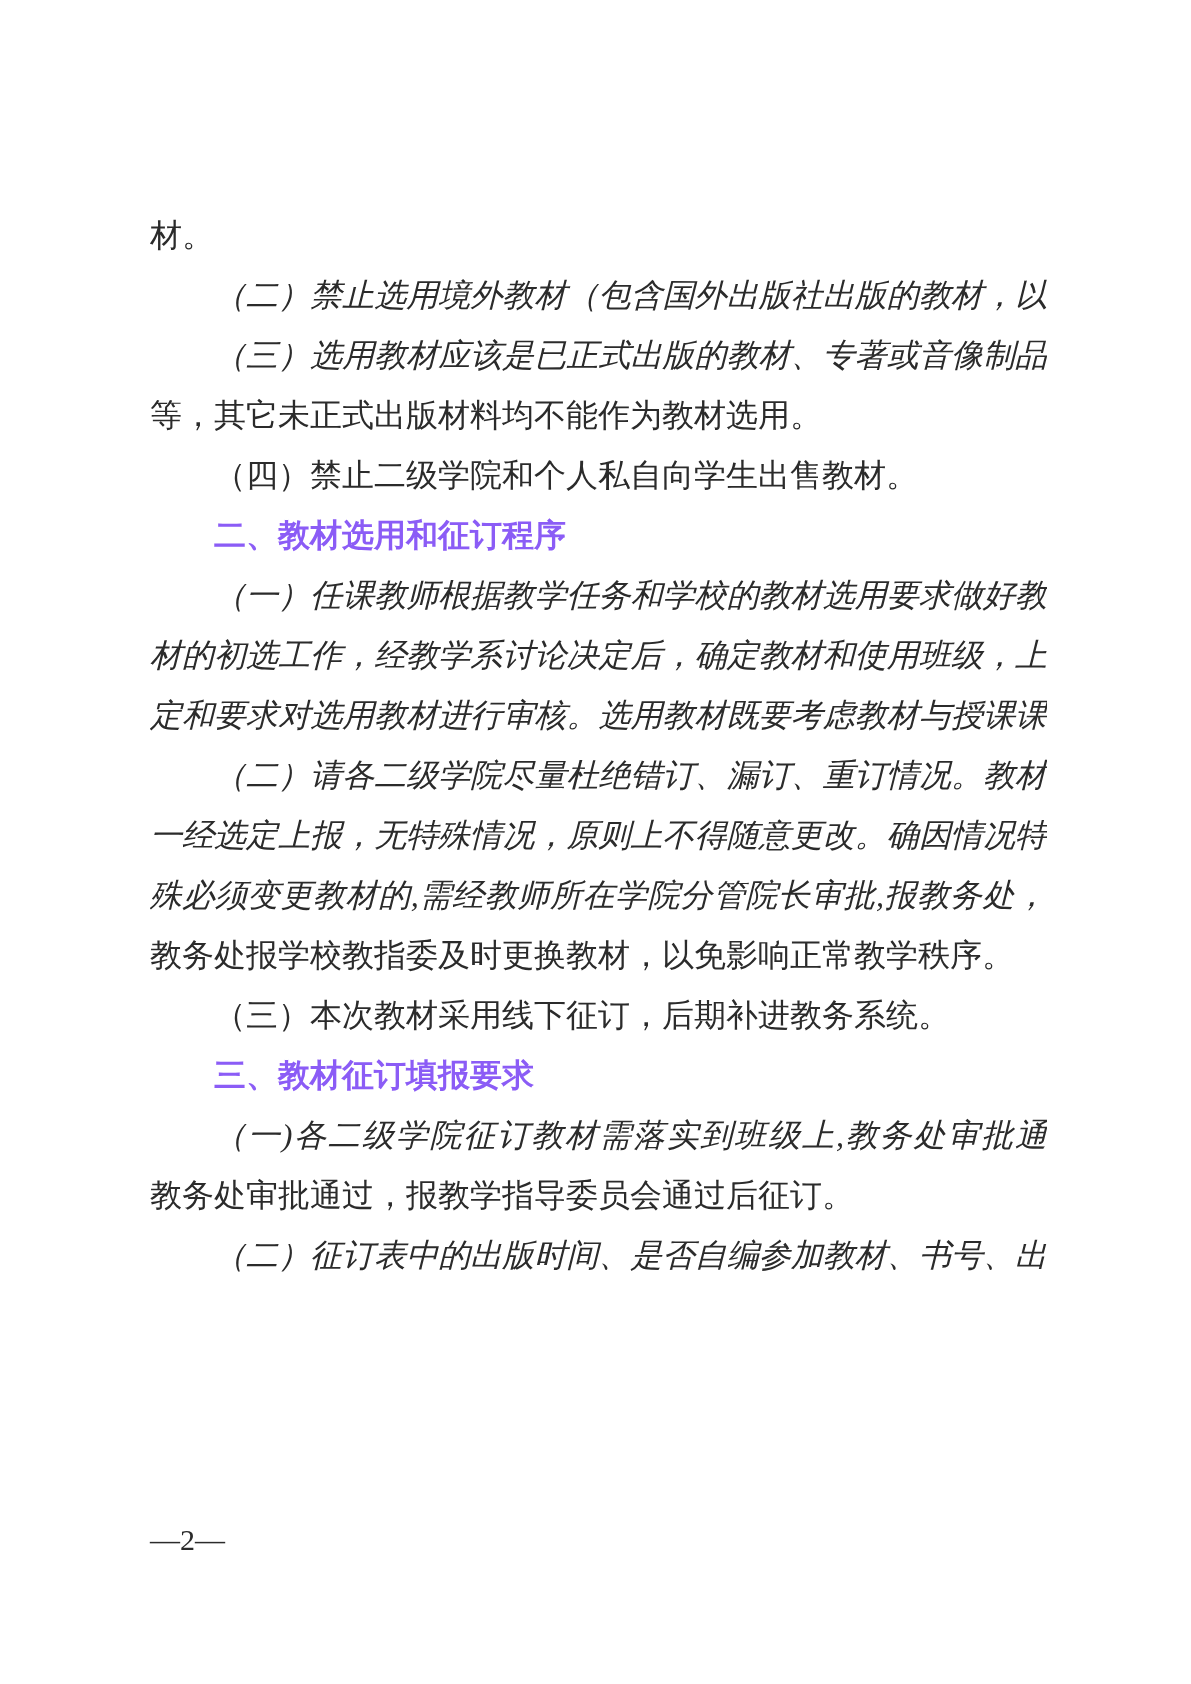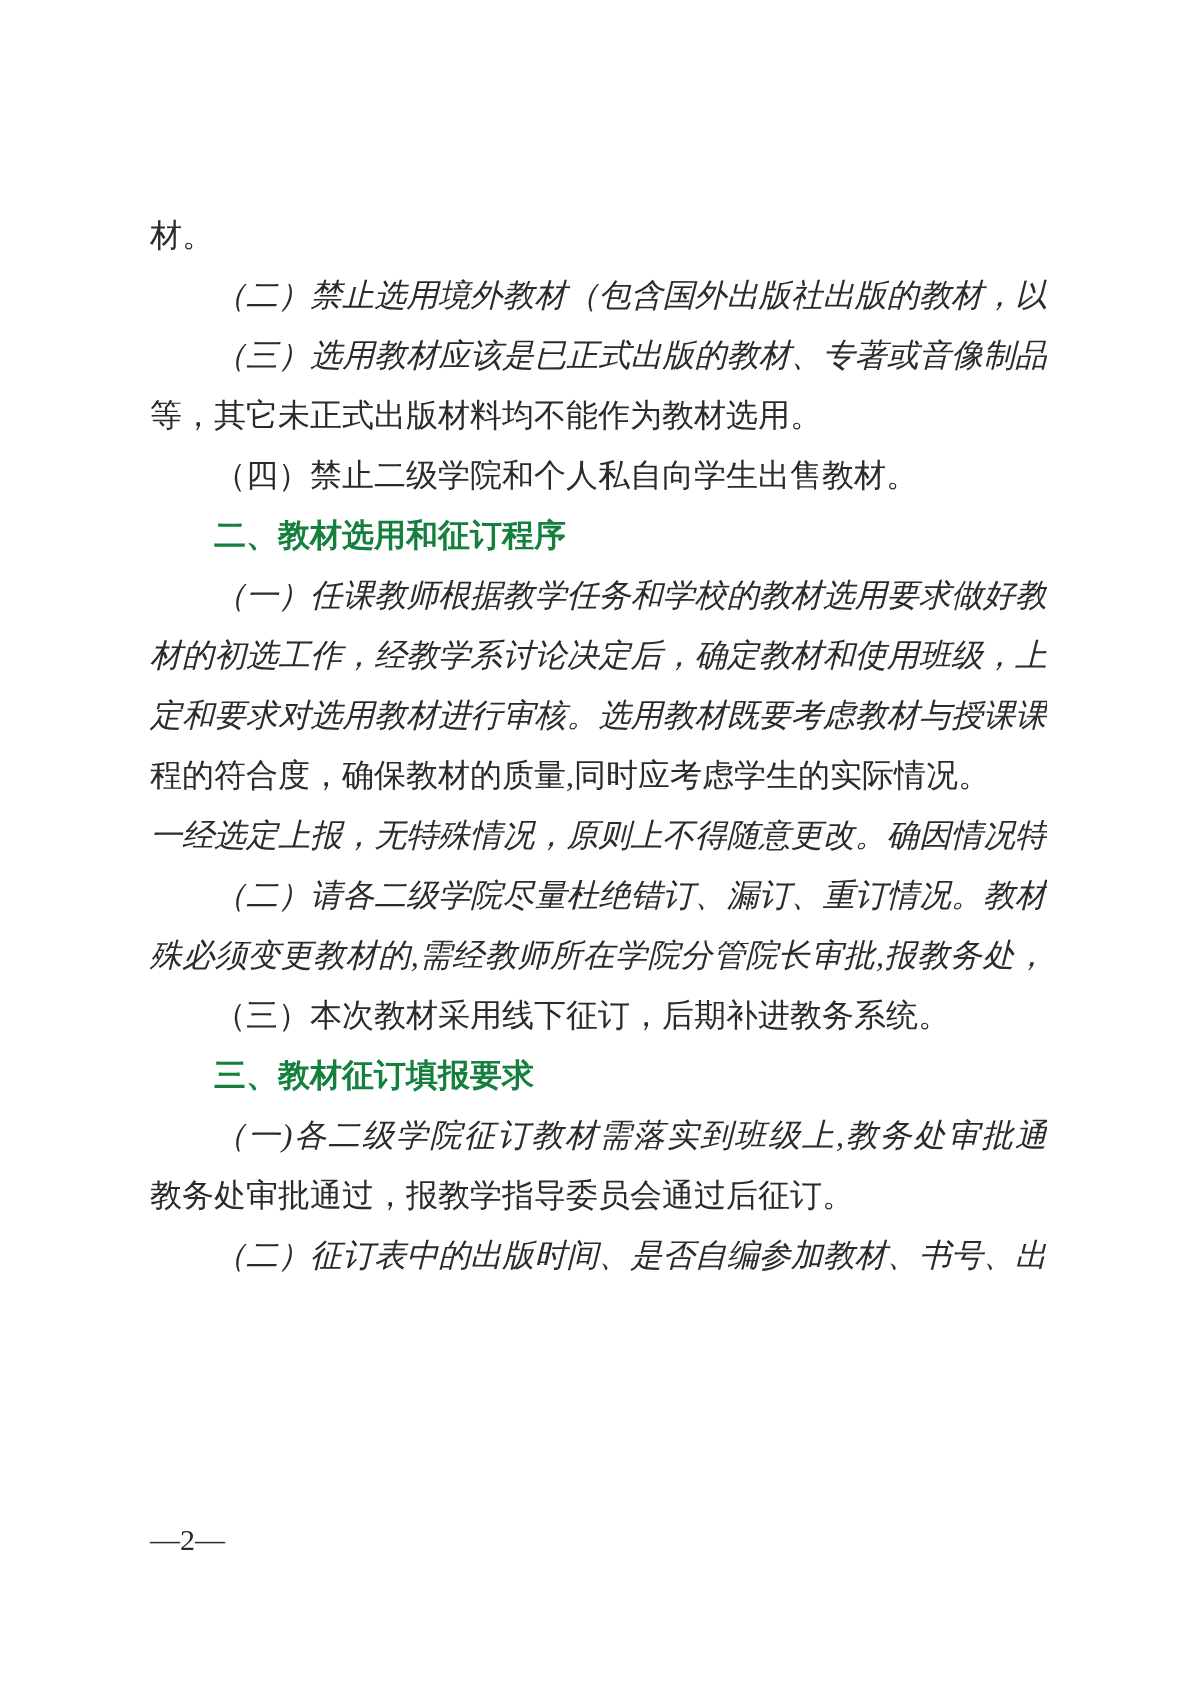--- a/index.html
+++ b/index.html
@@ -43,7 +43,7 @@
   .line.heading {
     font-family: Liberation Serif, serif;
     font-weight: 700;
-    color: #15803d;
+    color: #8b5cf6;
   }
   .page-number {
     position: absolute;

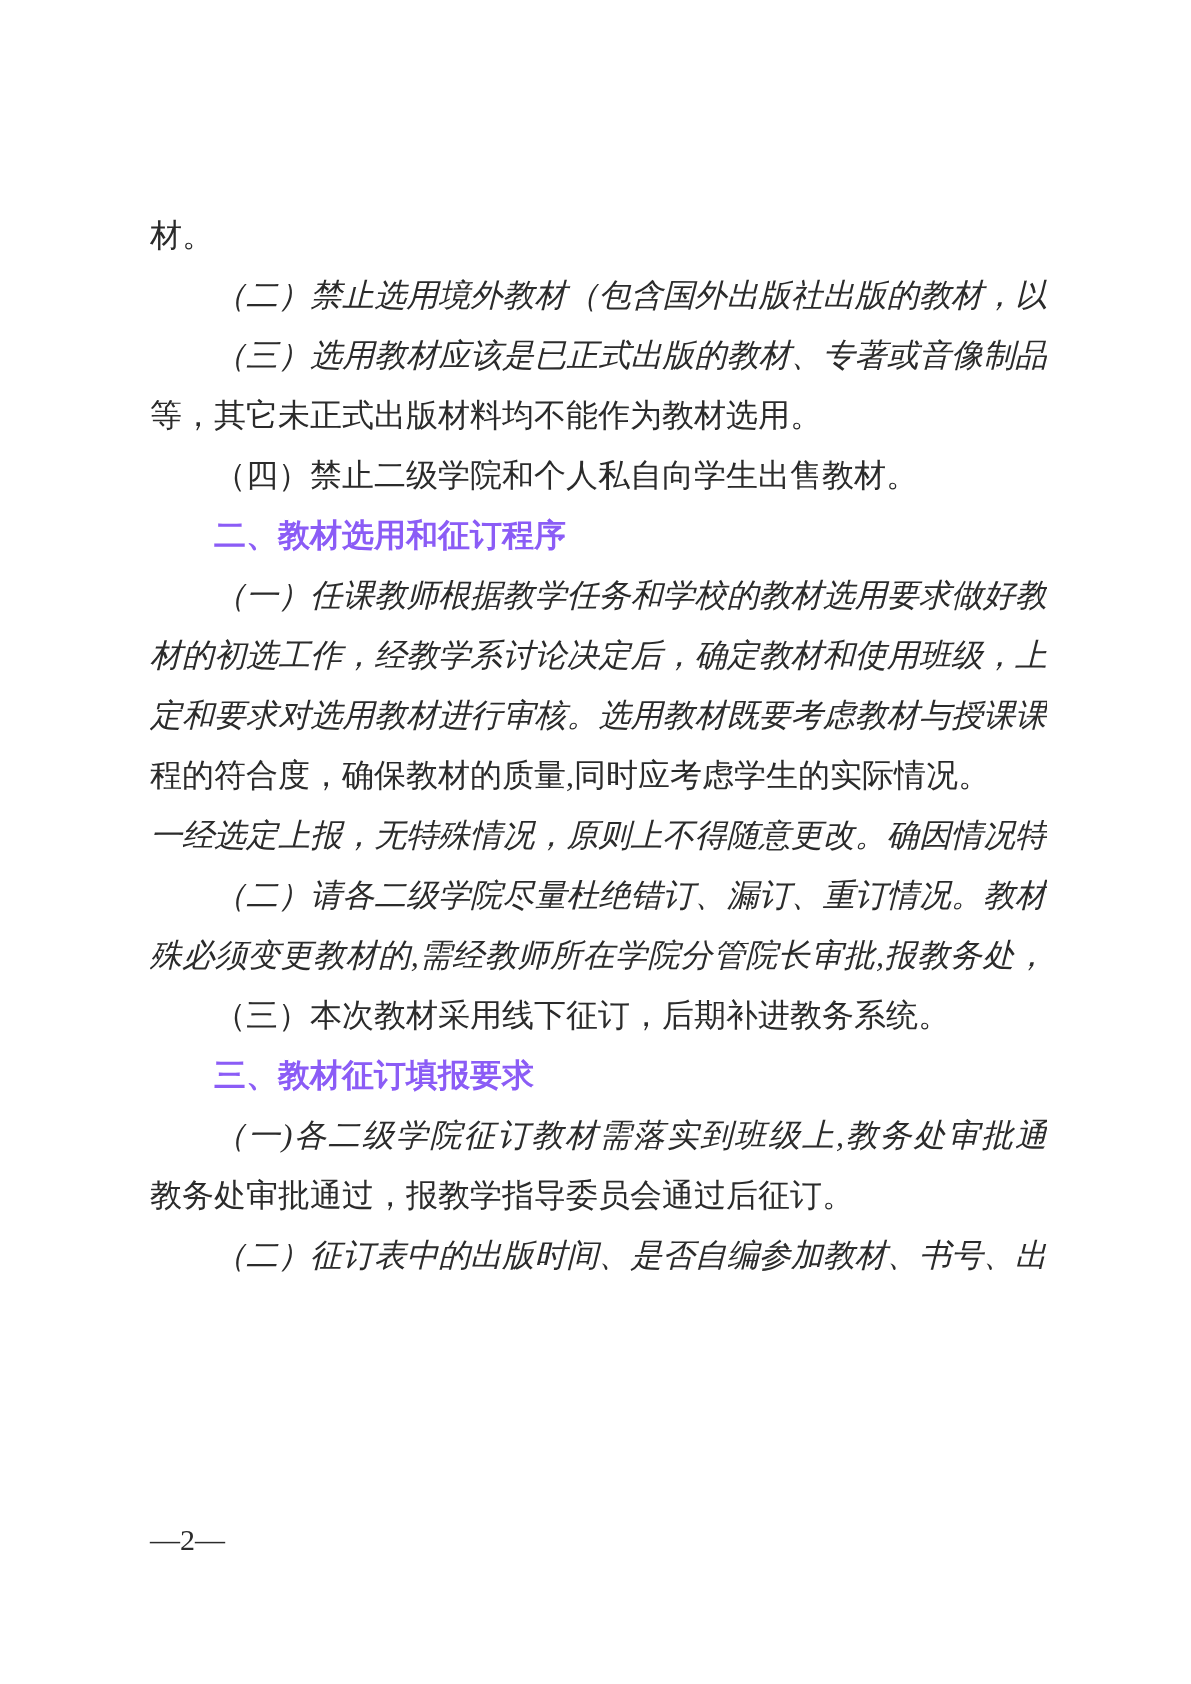--- a/index.html
+++ b/index.html
@@ -70,7 +70,6 @@
       <div class="line indent fill">（一）任课教师根据教学任务和学校的教材选用要求做好教</div>
       <div class="line fill">材的初选工作，经教学系讨论决定后，确定教材和使用班级，上</div>
       <div class="line fill">定和要求对选用教材进行审核。选用教材既要考虑教材与授课课</div>
-      <div class="line">程的符合度，确保教材的质量,同时应考虑学生的实际情况。</div>
       <div class="line fill">一经选定上报，无特殊情况，原则上不得随意更改。确因情况特</div>
       <div class="line indent fill">（二）请各二级学院尽量杜绝错订、漏订、重订情况。教材</div>
       <div class="line fill">殊必须变更教材的,需经教师所在学院分管院长审批,报教务处，</div>

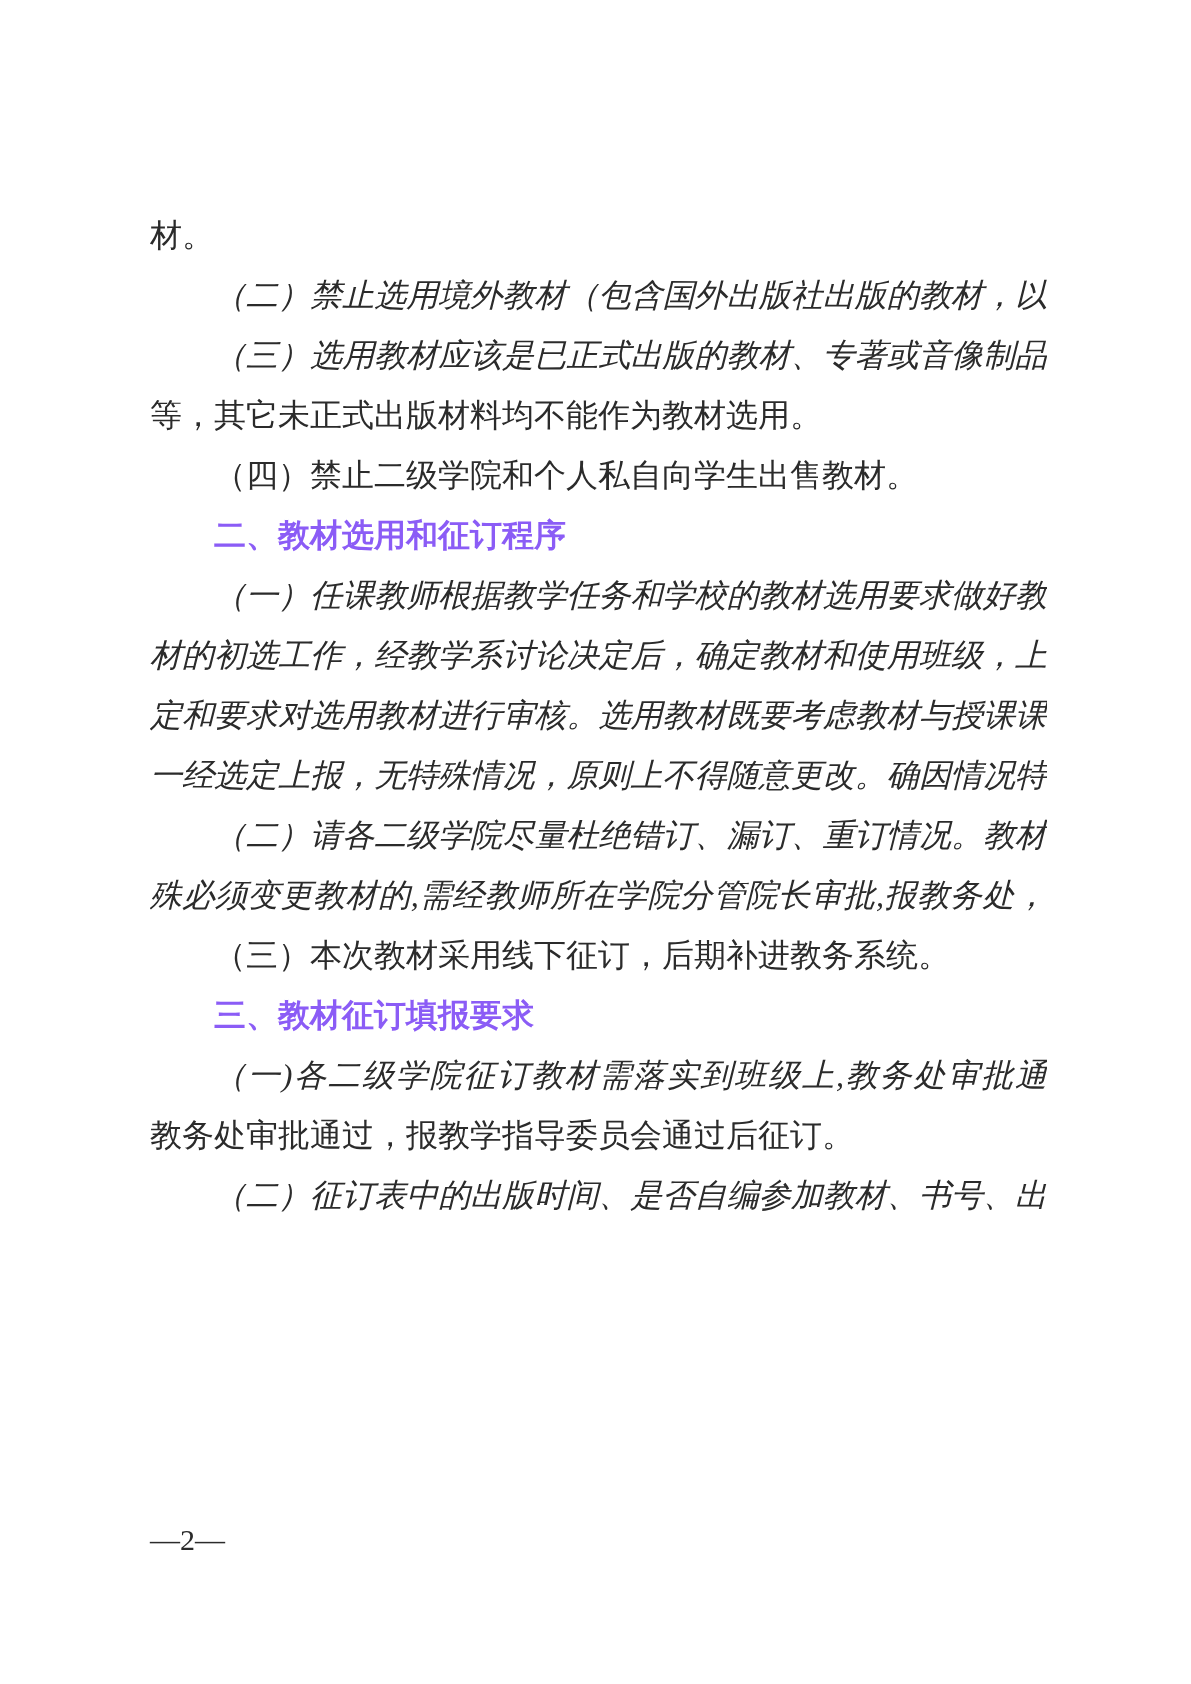--- a/index.html
+++ b/index.html
@@ -70,8 +70,8 @@
       <div class="line indent fill">（一）任课教师根据教学任务和学校的教材选用要求做好教</div>
       <div class="line fill">材的初选工作，经教学系讨论决定后，确定教材和使用班级，上</div>
       <div class="line fill">定和要求对选用教材进行审核。选用教材既要考虑教材与授课课</div>
+      <div class="line indent fill">（二）请各二级学院尽量杜绝错订、漏订、重订情况。教材</div>
       <div class="line fill">一经选定上报，无特殊情况，原则上不得随意更改。确因情况特</div>
-      <div class="line indent fill">（二）请各二级学院尽量杜绝错订、漏订、重订情况。教材</div>
       <div class="line fill">殊必须变更教材的,需经教师所在学院分管院长审批,报教务处，</div>
       <div class="line indent">（三）本次教材采用线下征订，后期补进教务系统。</div>
       <div class="line heading indent">三、教材征订填报要求</div>

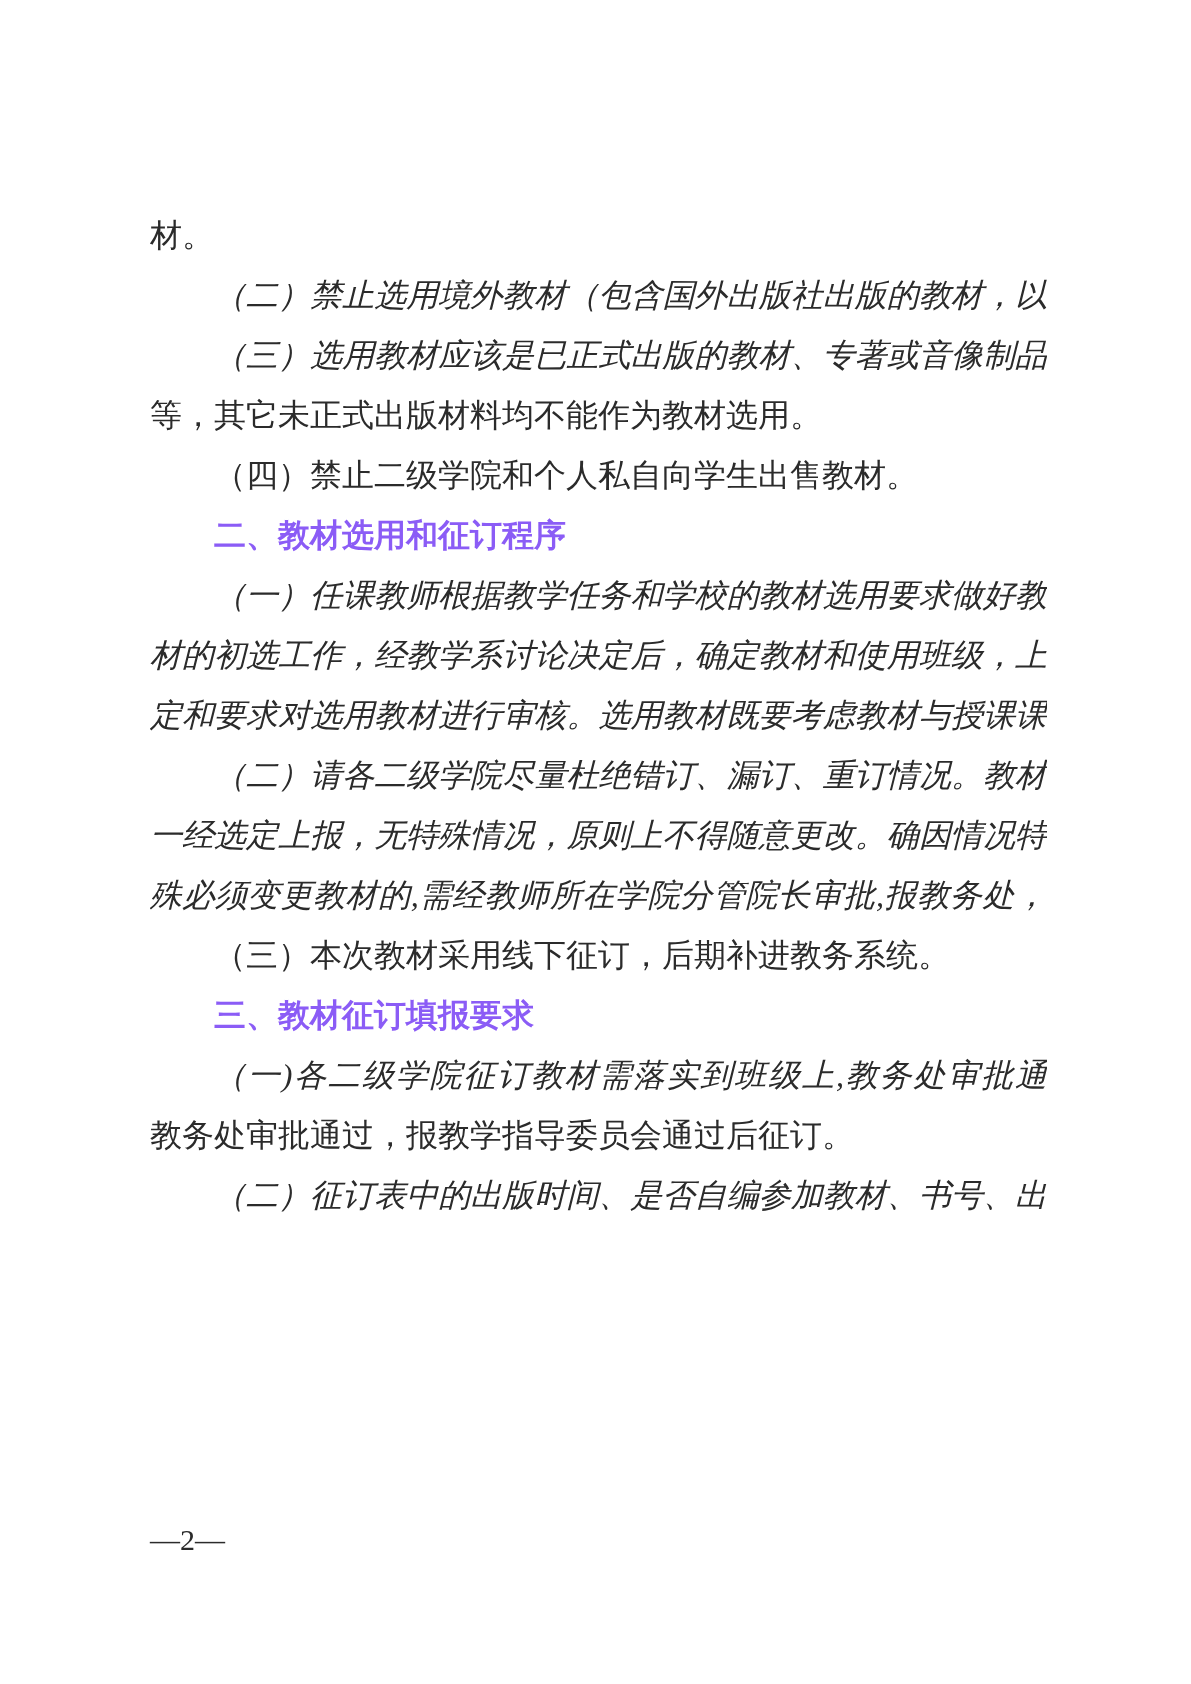--- a/index.html
+++ b/index.html
@@ -73,6 +73,7 @@
       <div class="line indent fill">（二）请各二级学院尽量杜绝错订、漏订、重订情况。教材</div>
       <div class="line fill">一经选定上报，无特殊情况，原则上不得随意更改。确因情况特</div>
       <div class="line fill">殊必须变更教材的,需经教师所在学院分管院长审批,报教务处，</div>
+      <div class="line">教务处报学校教指委及时更换教材，以免影响正常教学秩序。</div>
       <div class="line indent">（三）本次教材采用线下征订，后期补进教务系统。</div>
       <div class="line heading indent">三、教材征订填报要求</div>
       <div class="line indent fill">（一)各二级学院征订教材需落实到班级上,教务处审批通过，</div>

